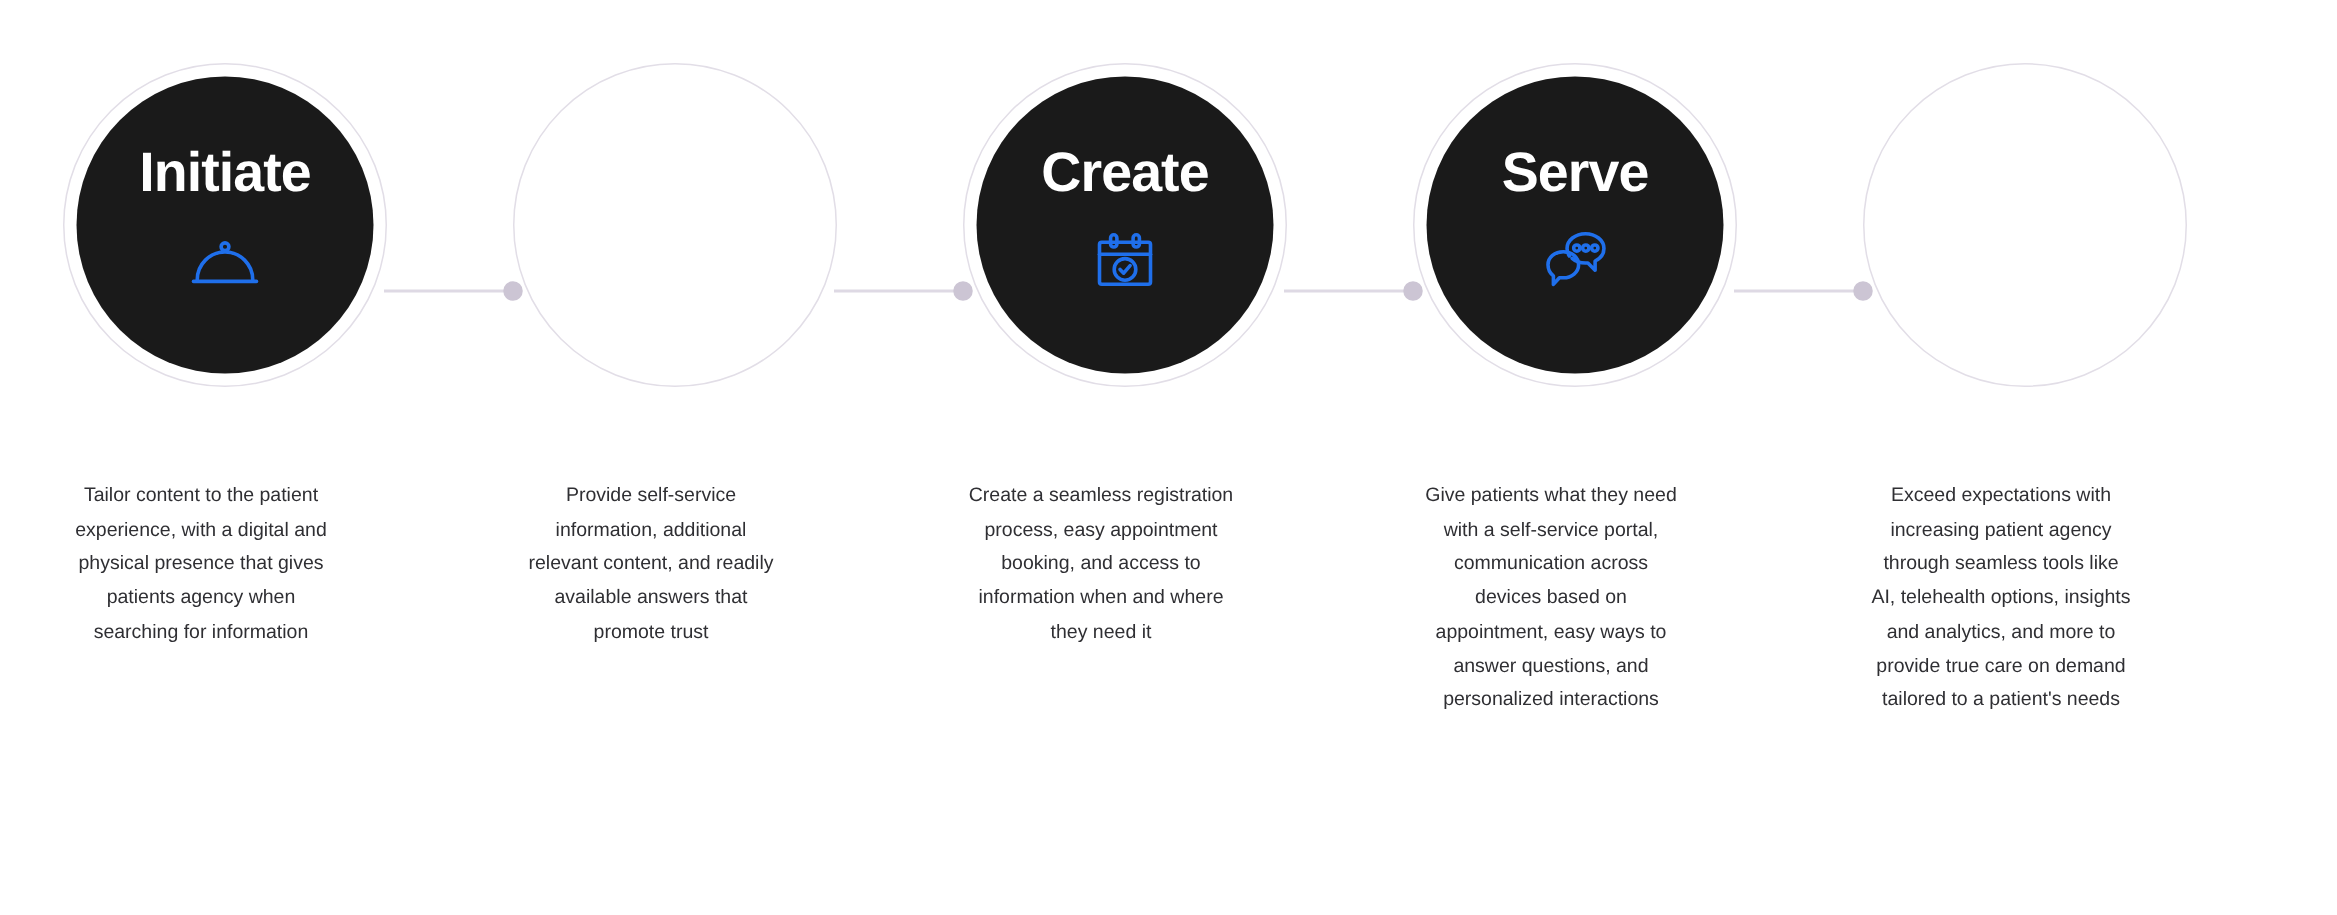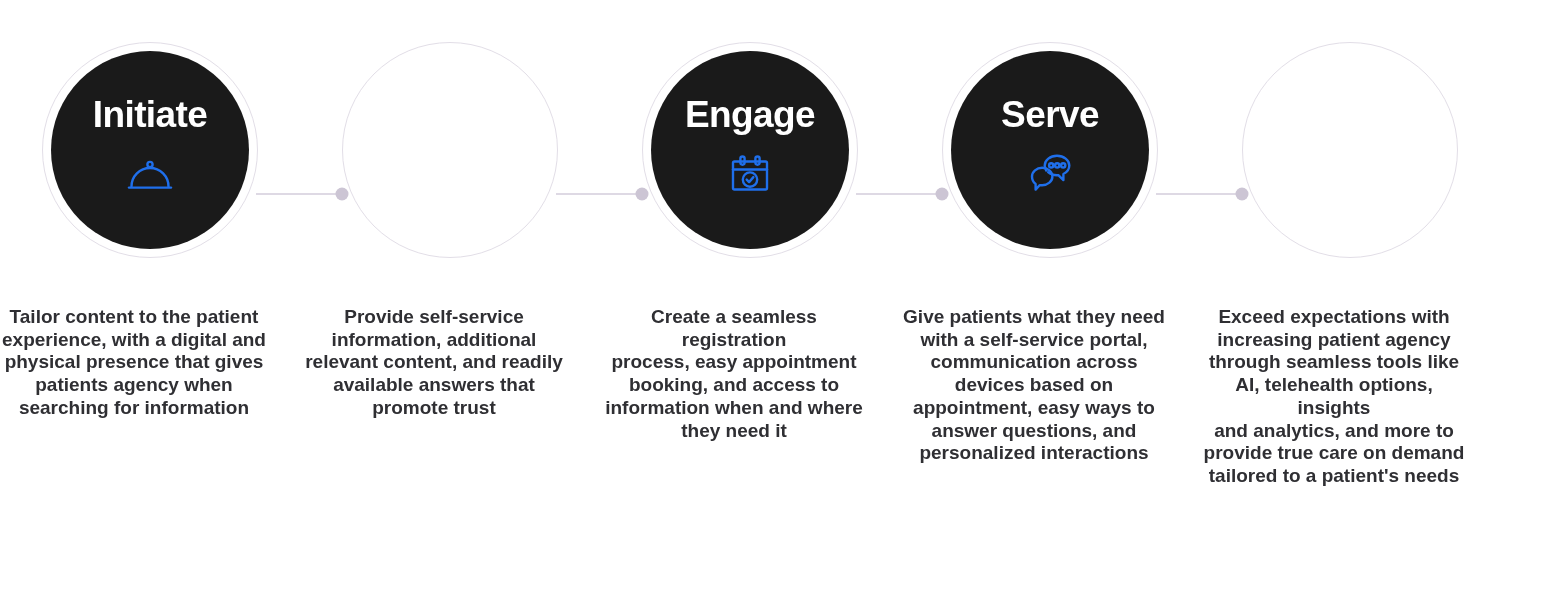--- a/index.html
+++ b/index.html
@@ -177,7 +177,7 @@
       <div class="circle-wrap">
         <div class="ring"></div>
         <div class="disc">
-          <div class="step-title">Engage</div>
+          <div class="step-title">Create</div>
           <span class="step-icon">
             <svg viewBox="0 0 52 52" fill="none" stroke="#1f6feb" stroke-width="2.4" stroke-linecap="round" stroke-linejoin="round">
               <rect x="9" y="14.5" width="34" height="28" rx="1.5"></rect>

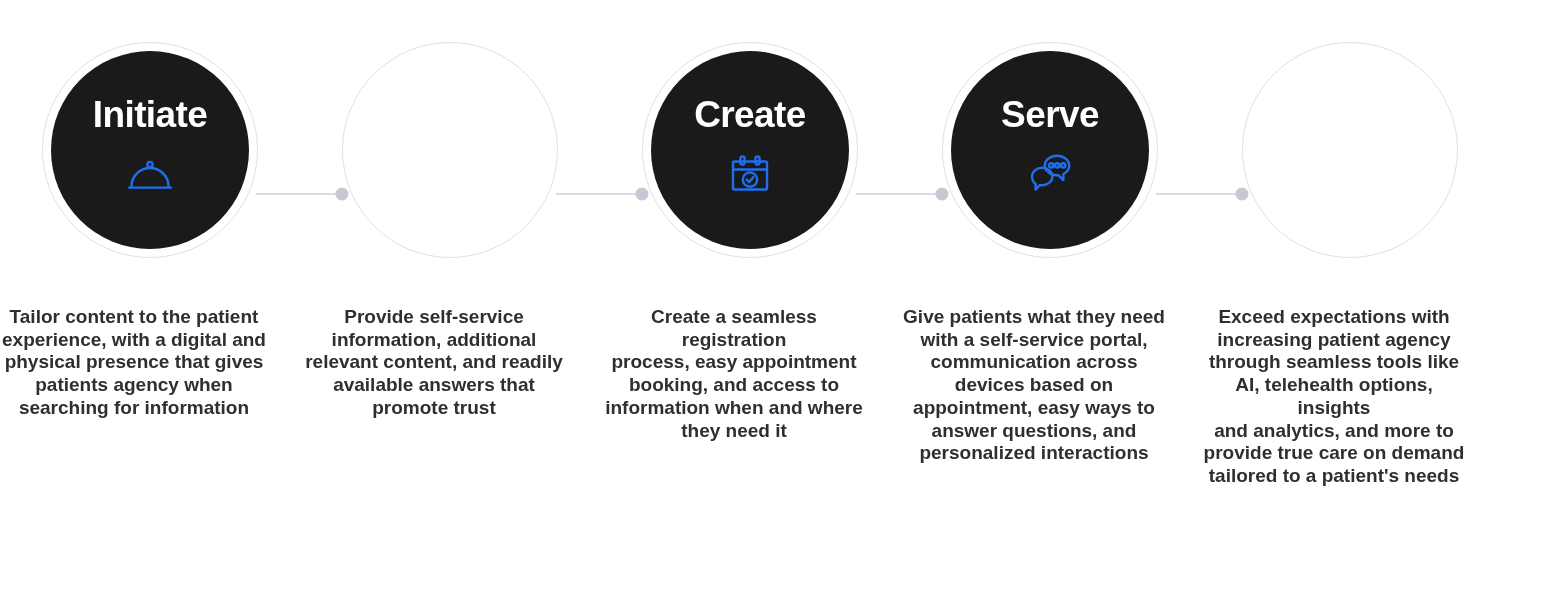--- a/index.html
+++ b/index.html
@@ -110,12 +110,12 @@
   
   .caption {
     width: 268px;
-    margin-top: 6px;
+    margin-top: 19px;
     text-align: center;
     color: #2f2f33;
-    font-size: 19px;
+    font-size: 13px;
     line-height: 22.7px;
-    font-weight: 700;
+    font-weight: 400;
     white-space: pre-line;
   }
 </style>

